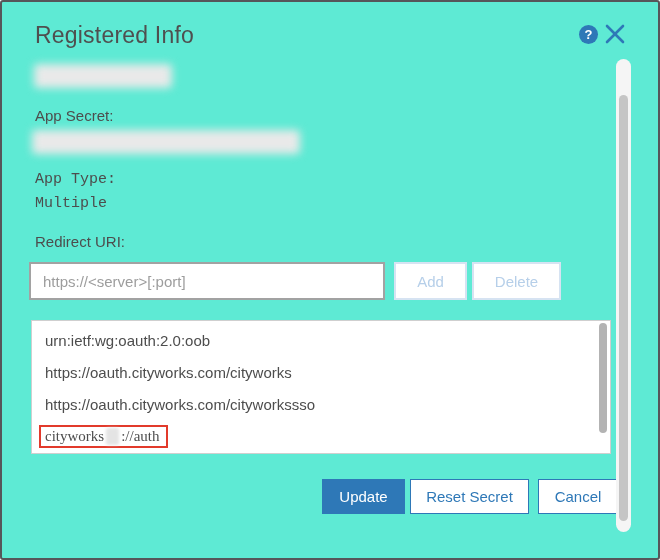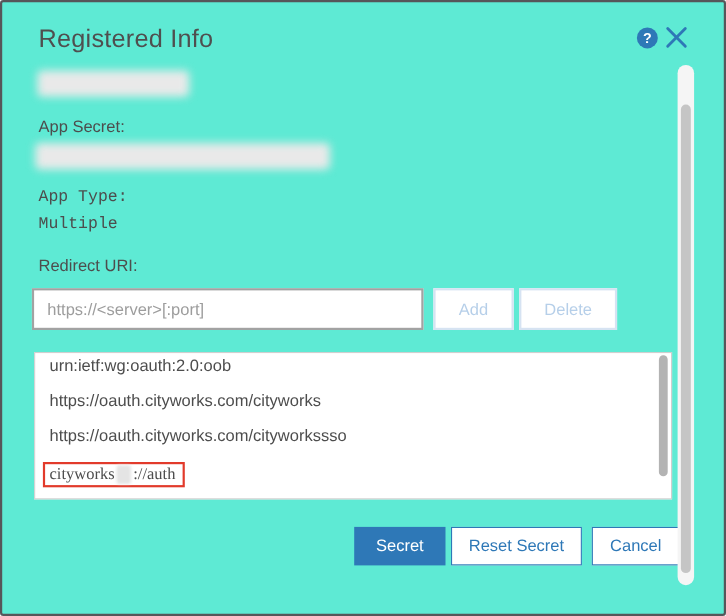--- a/index.html
+++ b/index.html
@@ -46,7 +46,7 @@
     border:1px solid #cfcfcf;background:#fff;padding-top:3px;
   }
   .list-row{
-    height:32px;display:flex;align-items:flex-start;padding-left:13px;
+    height:32px;display:flex;align-items:center;padding-left:13px;
     font-size:15px;color:#4d4d4d;white-space:nowrap;
   }
   .hl-wrap{

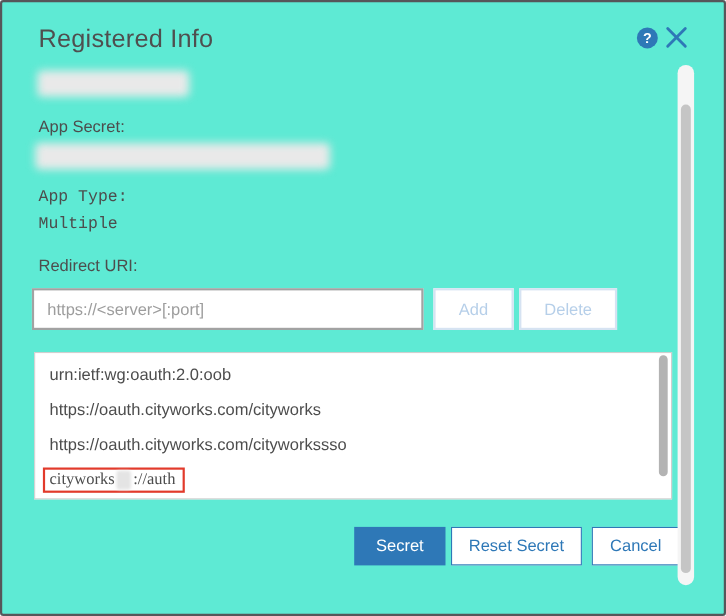--- a/index.html
+++ b/index.html
@@ -124,7 +124,7 @@
     <div class="inner-scroll-thumb"></div>
   </div>
 
-  <button class="btn btn-update">Secret</button>
+  <button class="btn btn-update">Update</button>
   <button class="btn btn-reset">Reset Secret</button>
   <button class="btn btn-cancel">Cancel</button>
 

